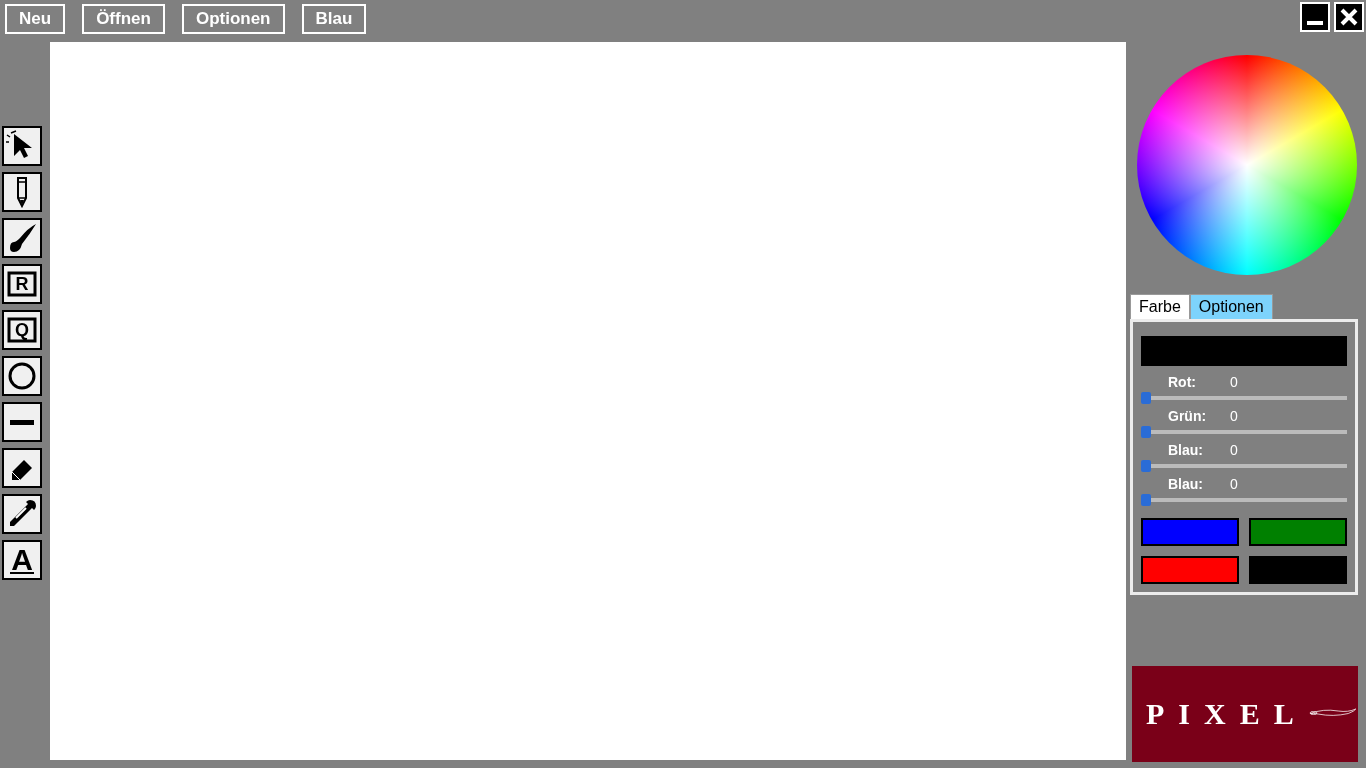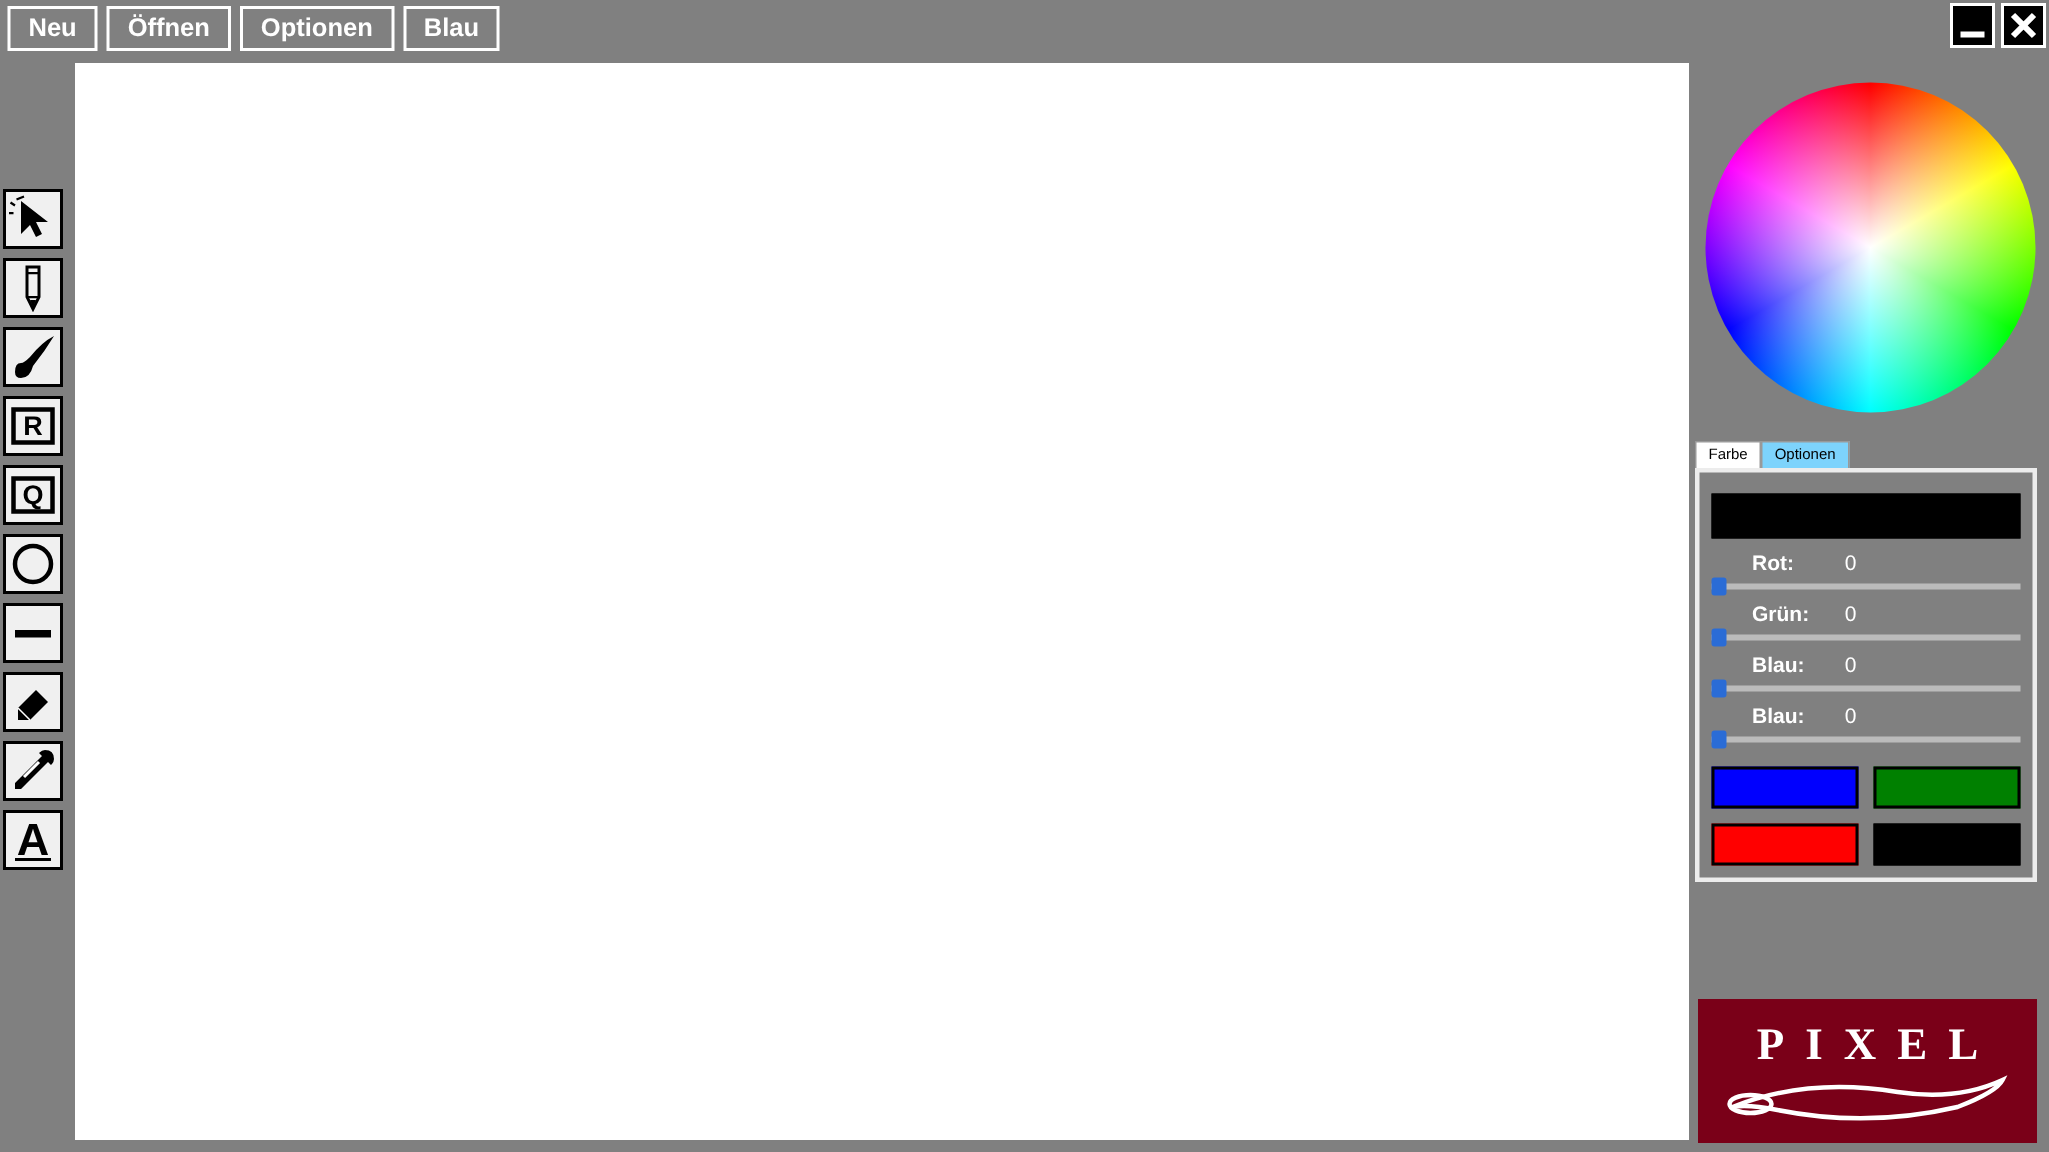--- a/index.html
+++ b/index.html
@@ -7,7 +7,7 @@
 
 .topbar {
   position: absolute; top: 0; left: 0; width: 100%; height: 36px;
-  display: flex; align-items: flex-start; padding: 2px;
+  display: flex; align-items: flex-start; padding: 2px; gap: 11px;
 }
 .topbar .menu-btn {
   background: #808080; color: #fff; font-weight: bold; font-size: 17px;

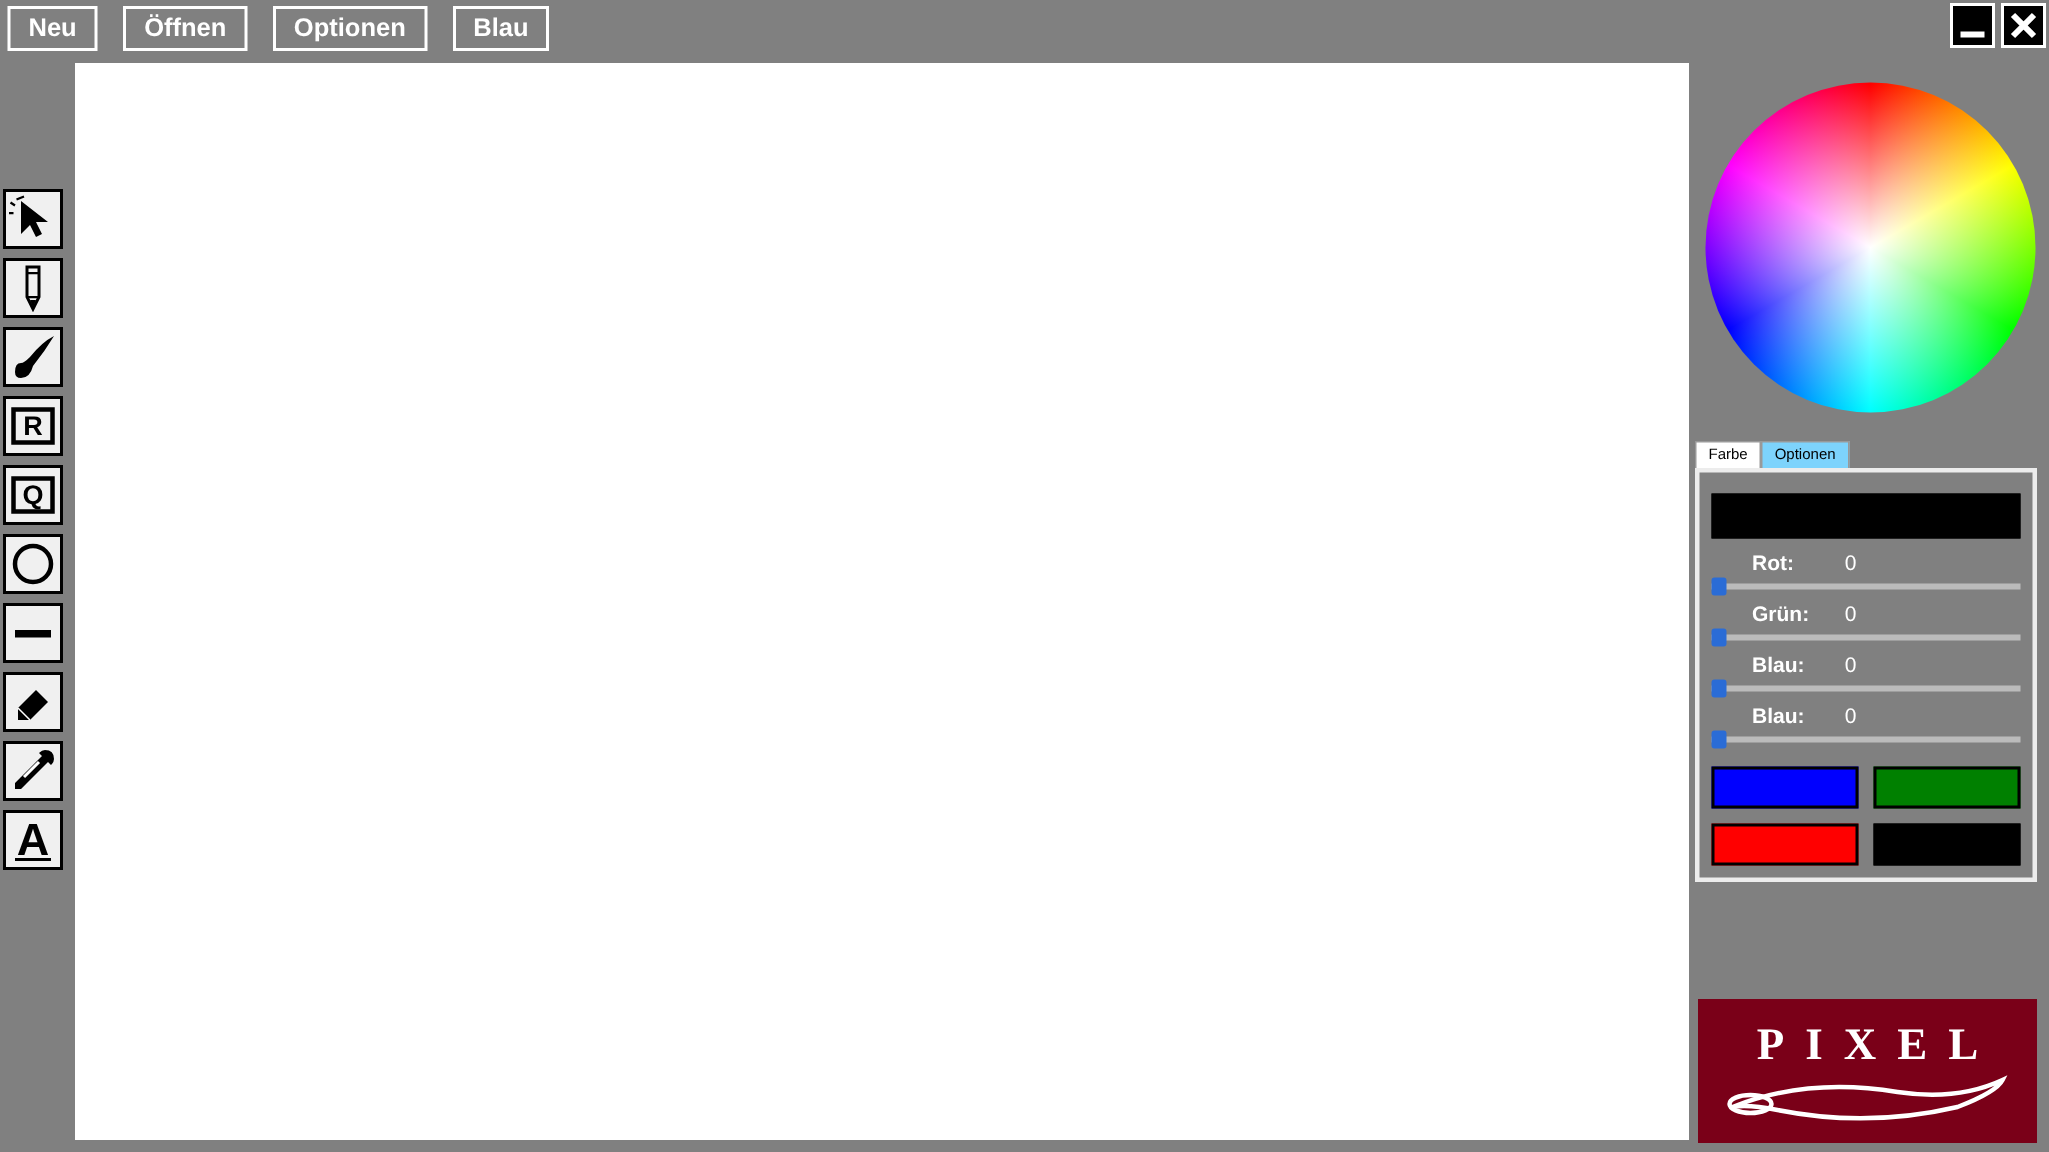--- a/index.html
+++ b/index.html
@@ -58,7 +58,7 @@
 .tabs { display: flex; }
 .tab {
   background: #fff; border: 1px solid #999; border-bottom: none;
-  font-size: 10px; padding: 3px 8px; cursor: pointer;
+  font-size: 16px; padding: 3px 8px; cursor: pointer;
 }
 .tab.inactive { background: #7dd3fc; }
 .panel {

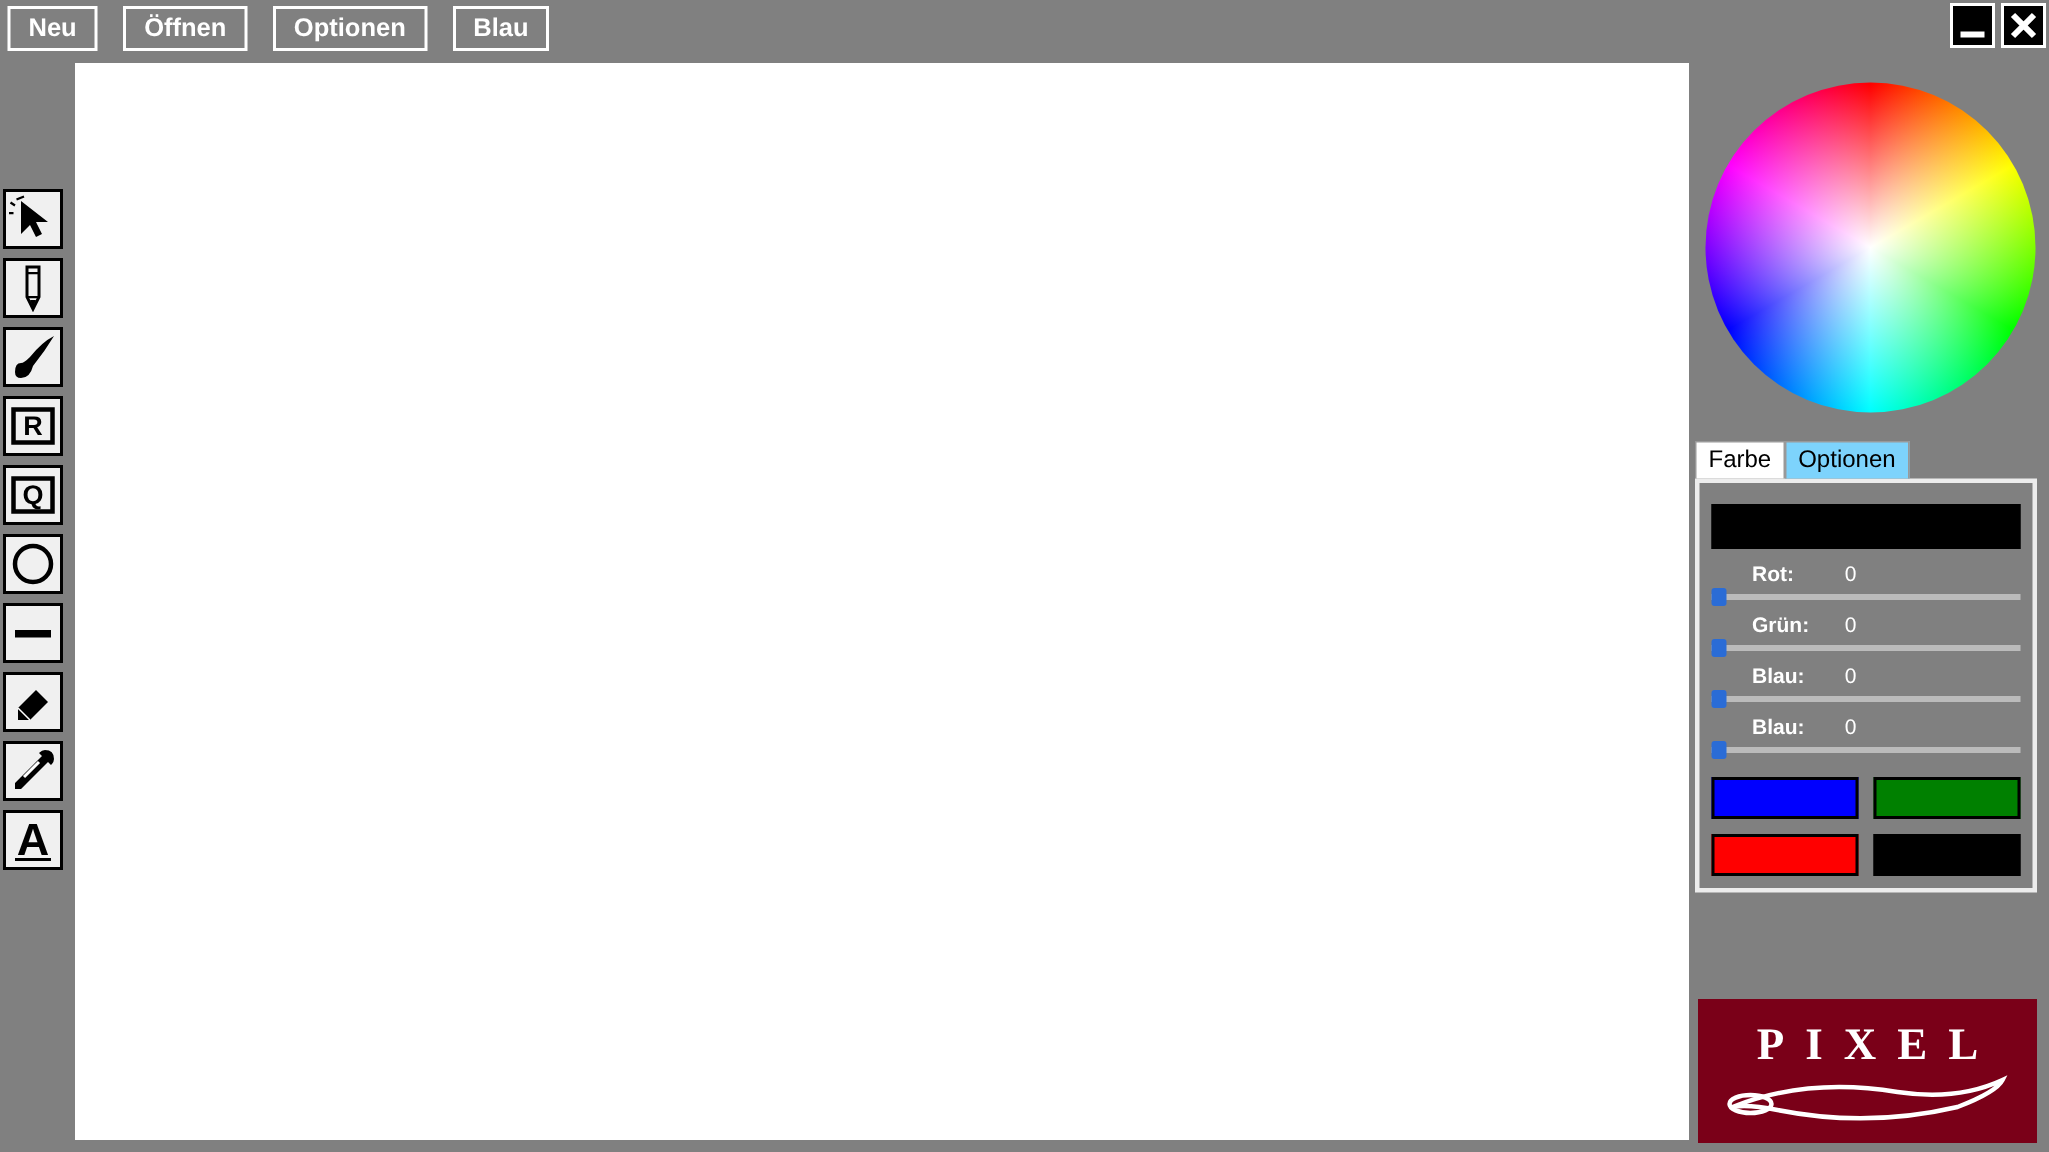--- a/index.html
+++ b/index.html
@@ -92,7 +92,7 @@
 
 .logo-panel {
   position: absolute; bottom: 6px; right: 8px; width: 226px; height: 96px;
-  background: #7a0018; display: flex; flex-direction: column;
+  background: #7a0018; display: flex; flex-direction: row;
   align-items: center; justify-content: center; color: #fff;
 }
 .logo-text {

